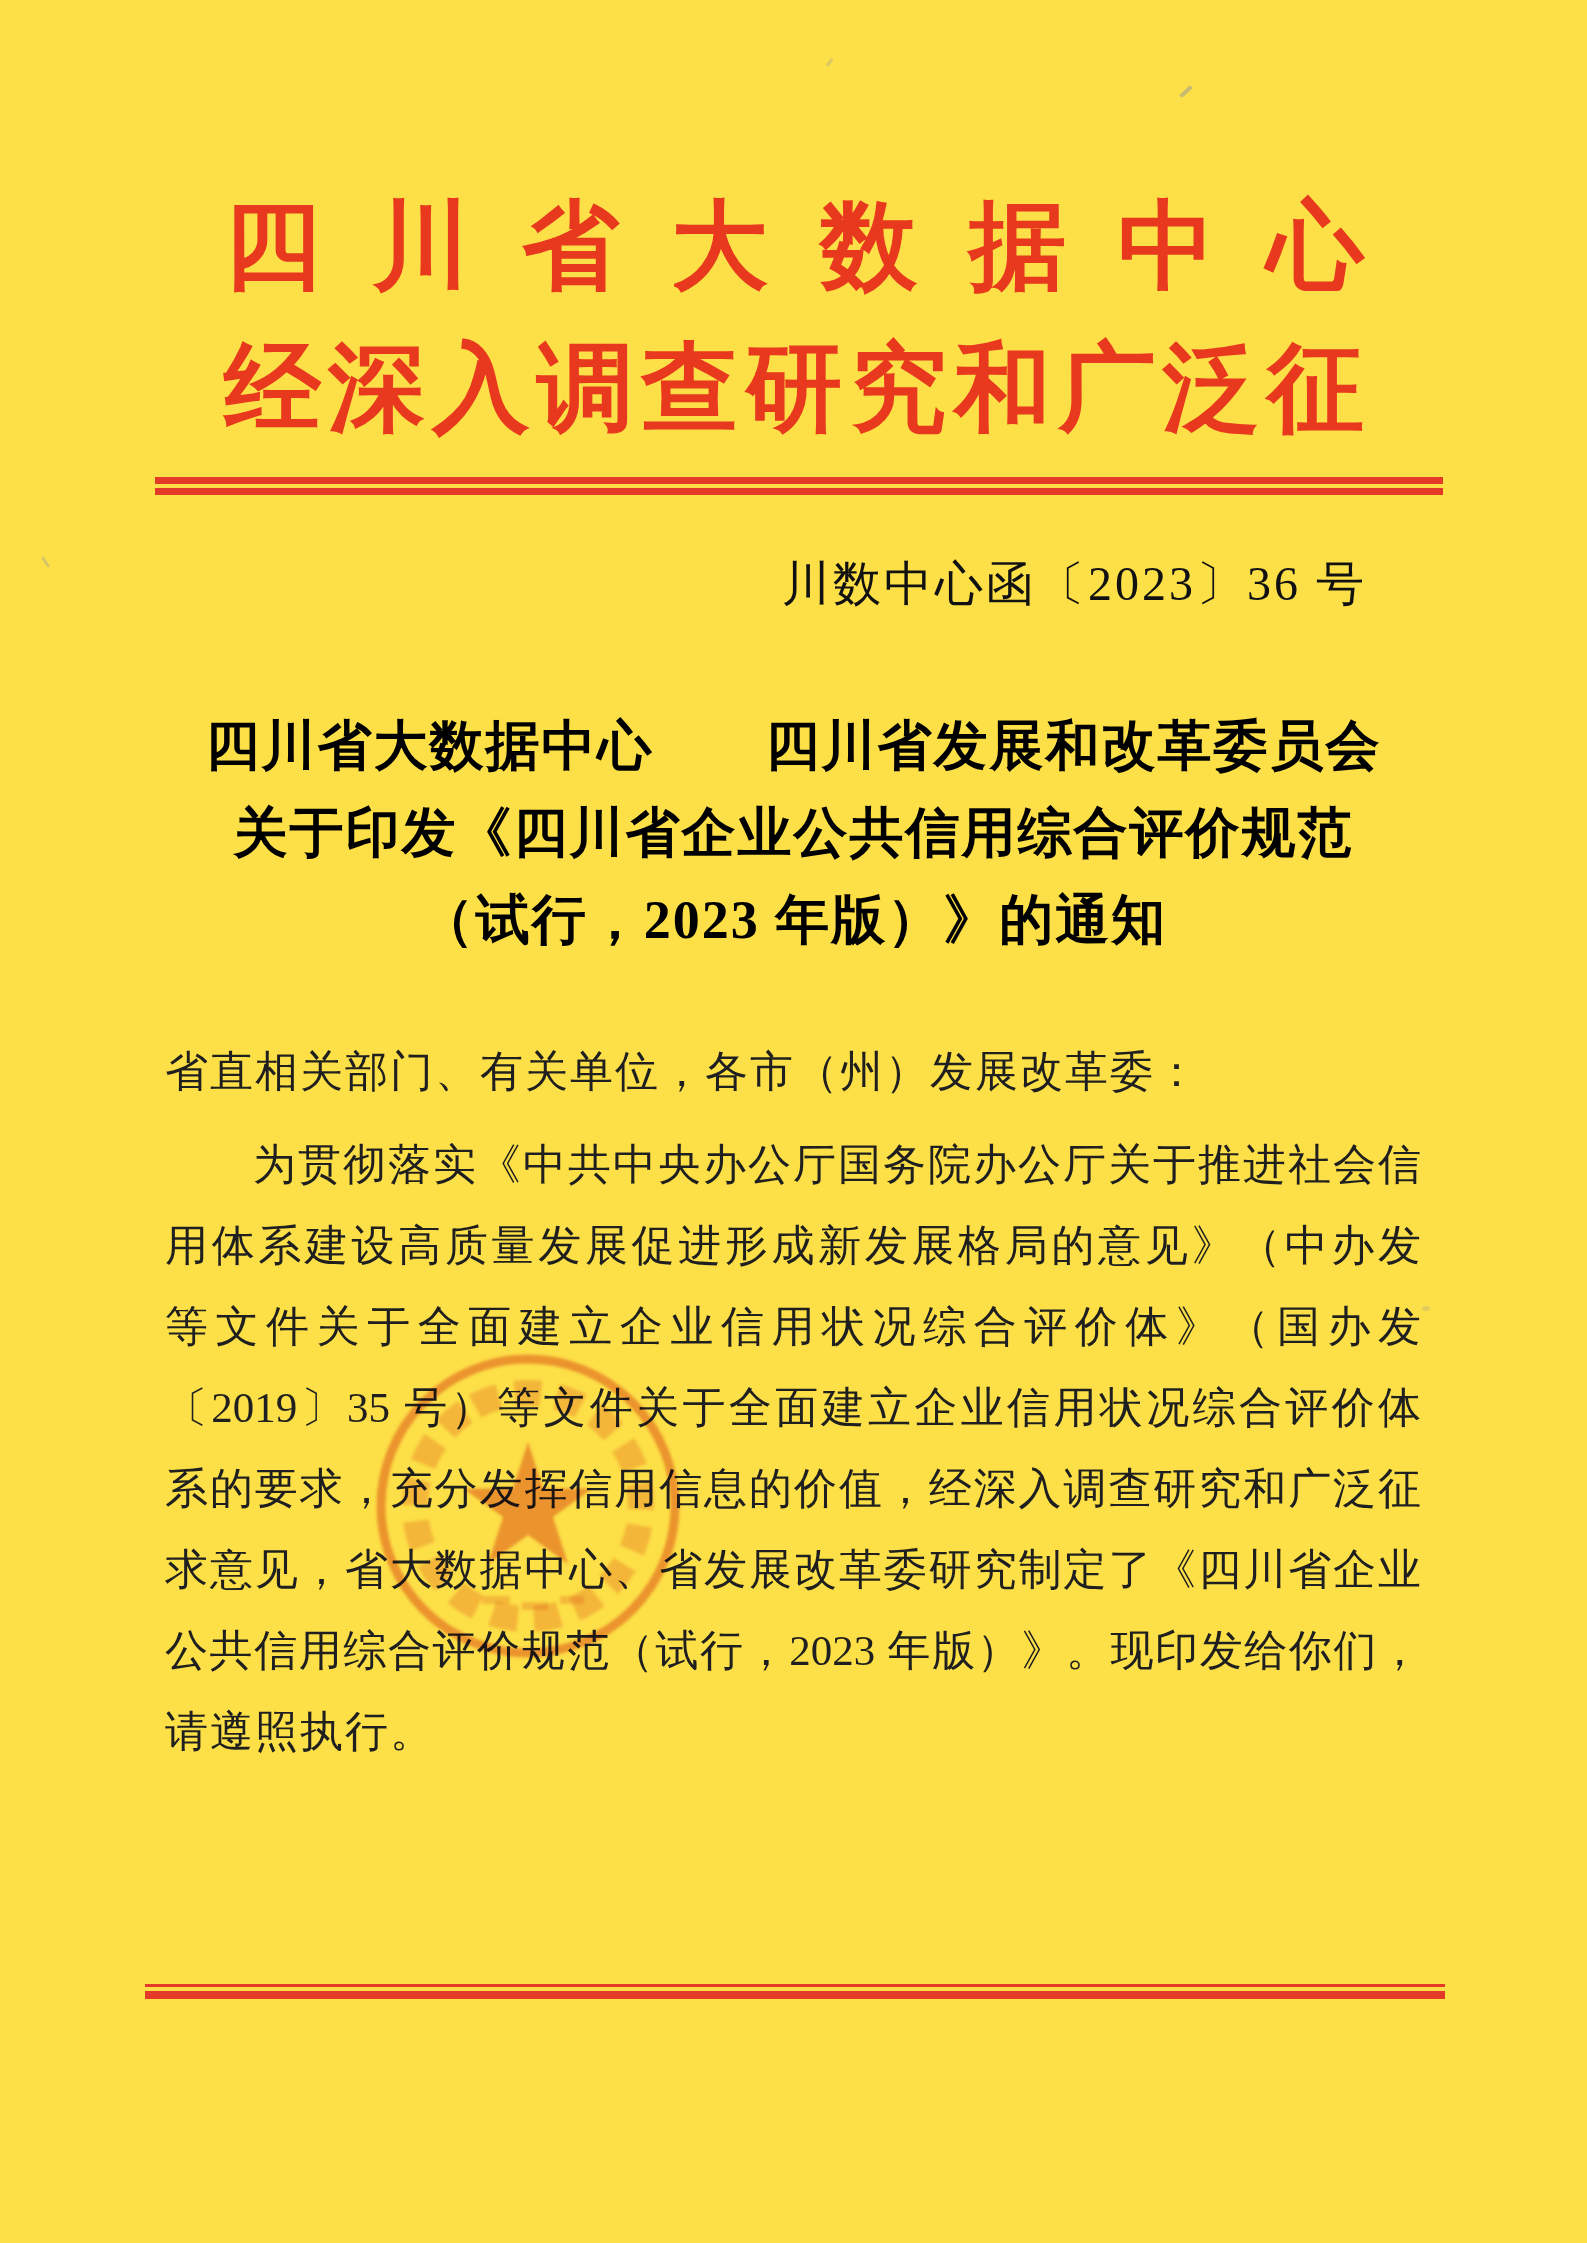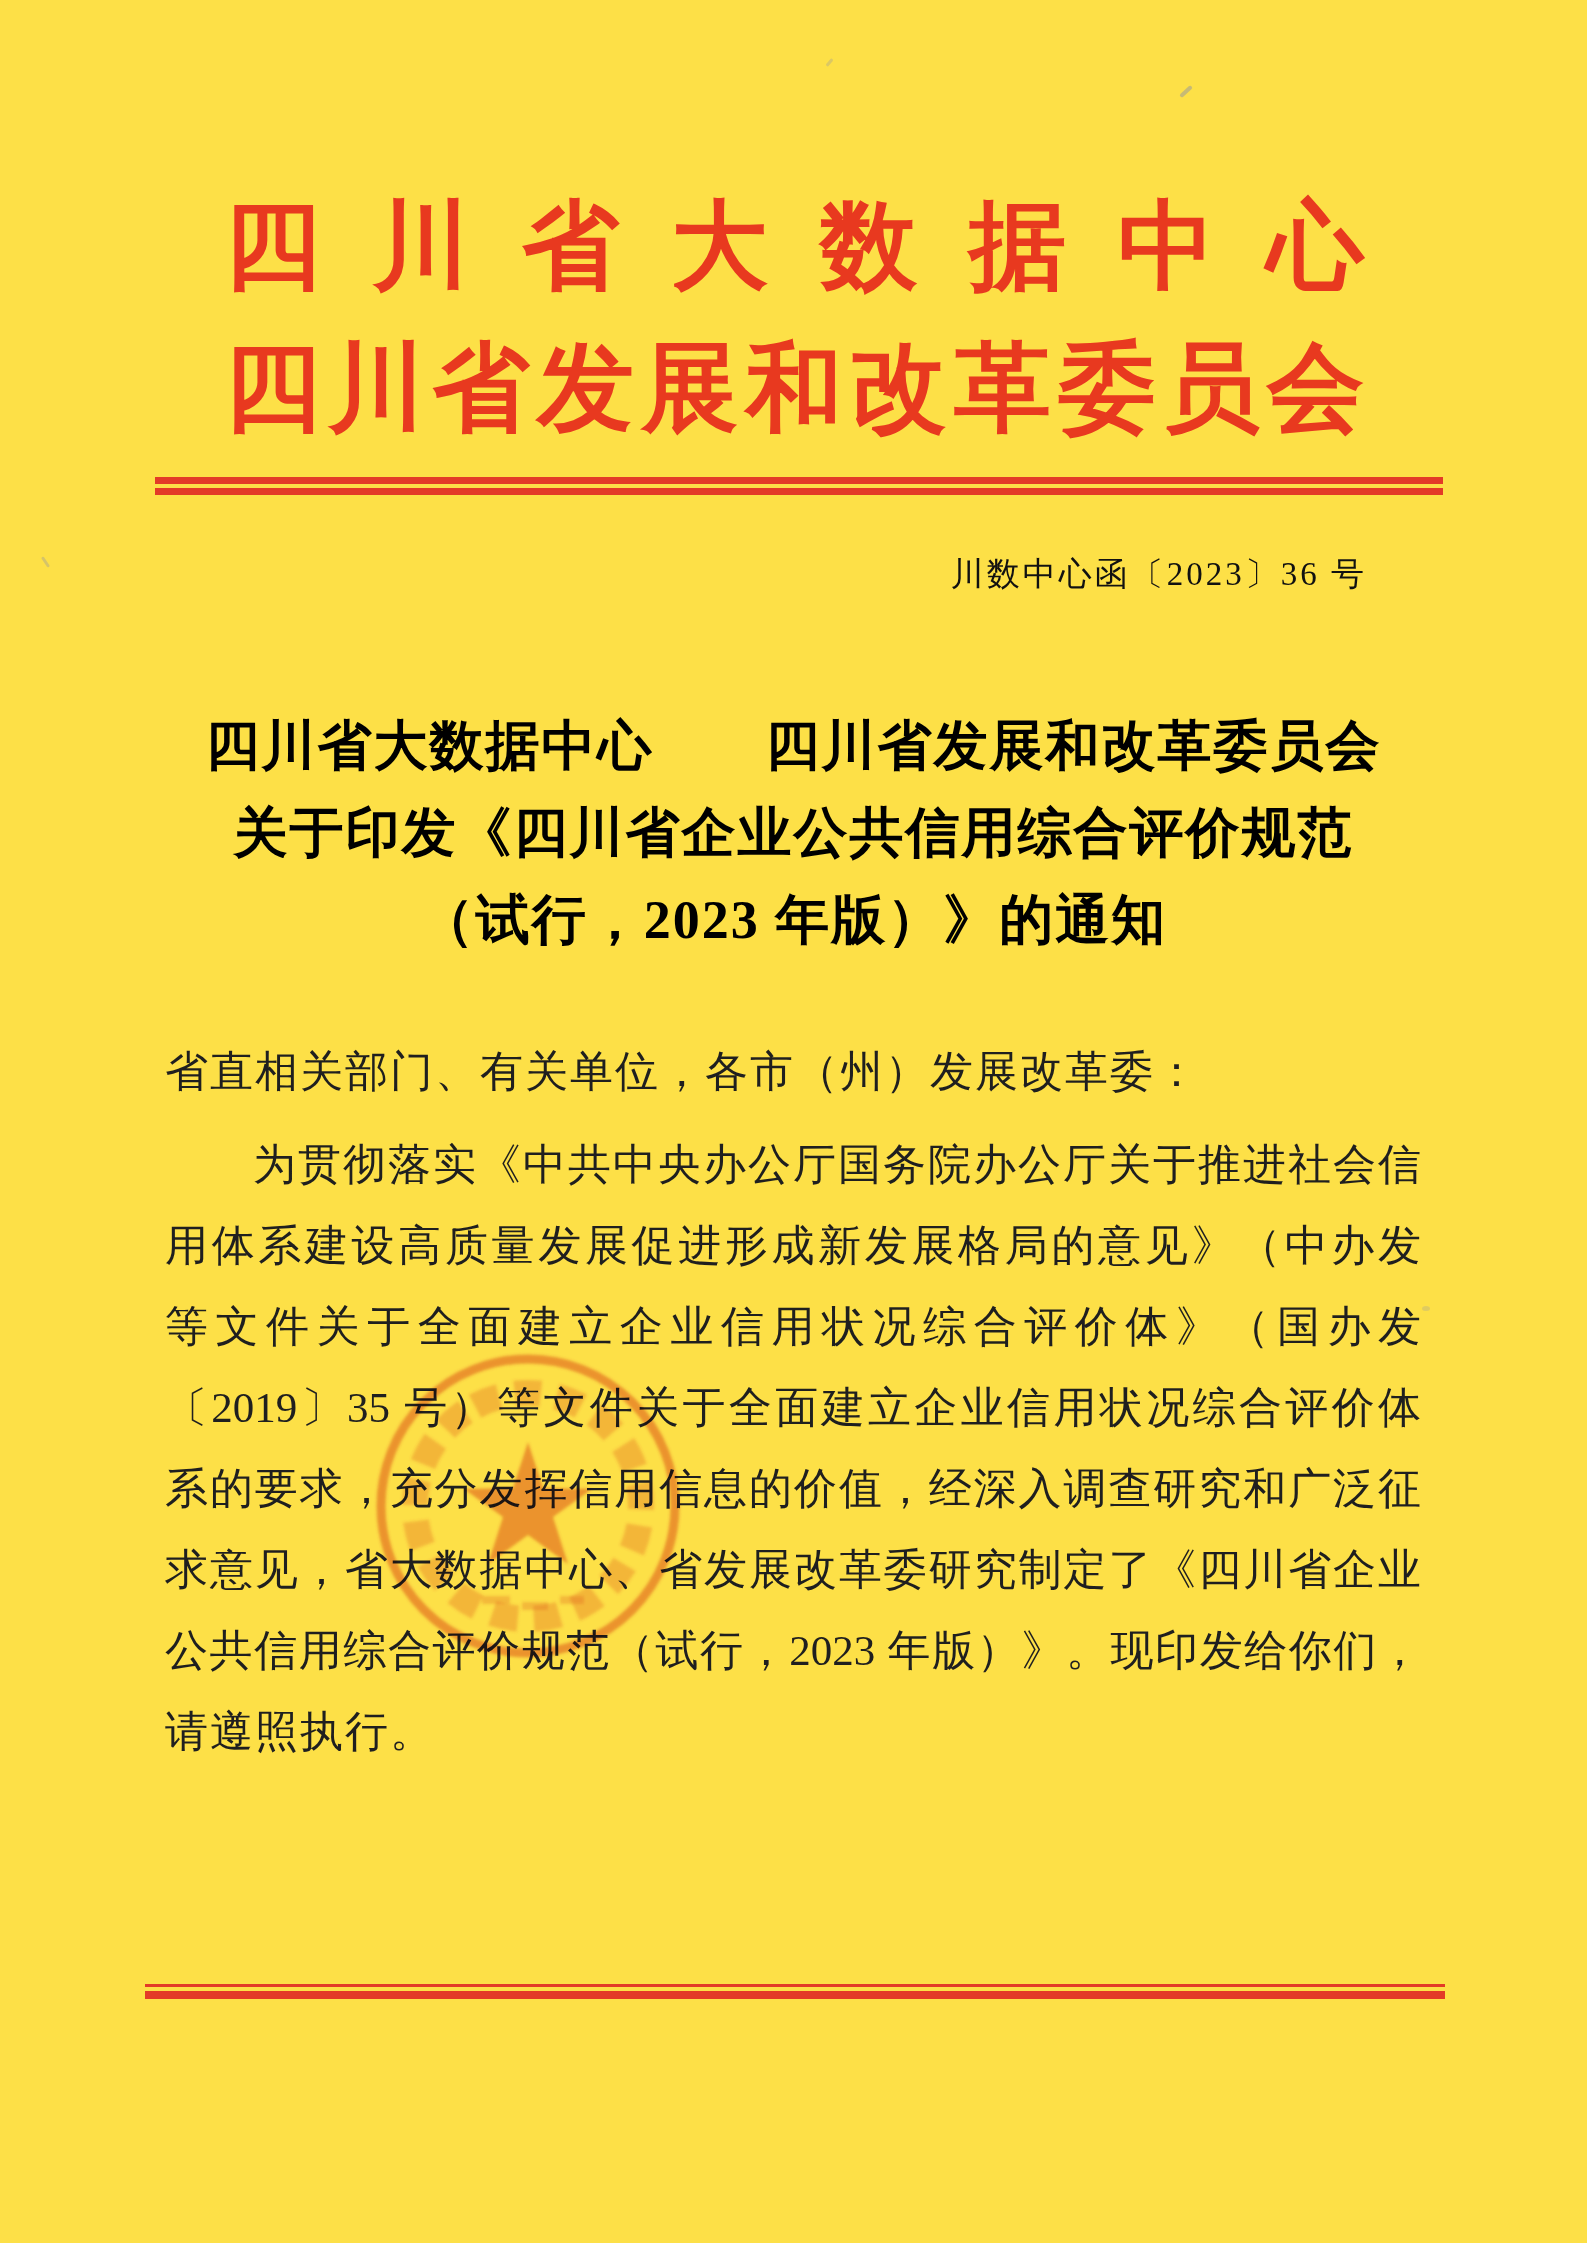--- a/index.html
+++ b/index.html
@@ -120,7 +120,7 @@
 
   <div class="letterhead">
     <span class="lh-line">四川省大数据中心</span>
-    <span class="lh-line">四川省发展和改革委员会</span>
+    <span class="lh-line">经深入调查研究和广泛征</span>
   </div>
 
   <div class="rule rule-top">

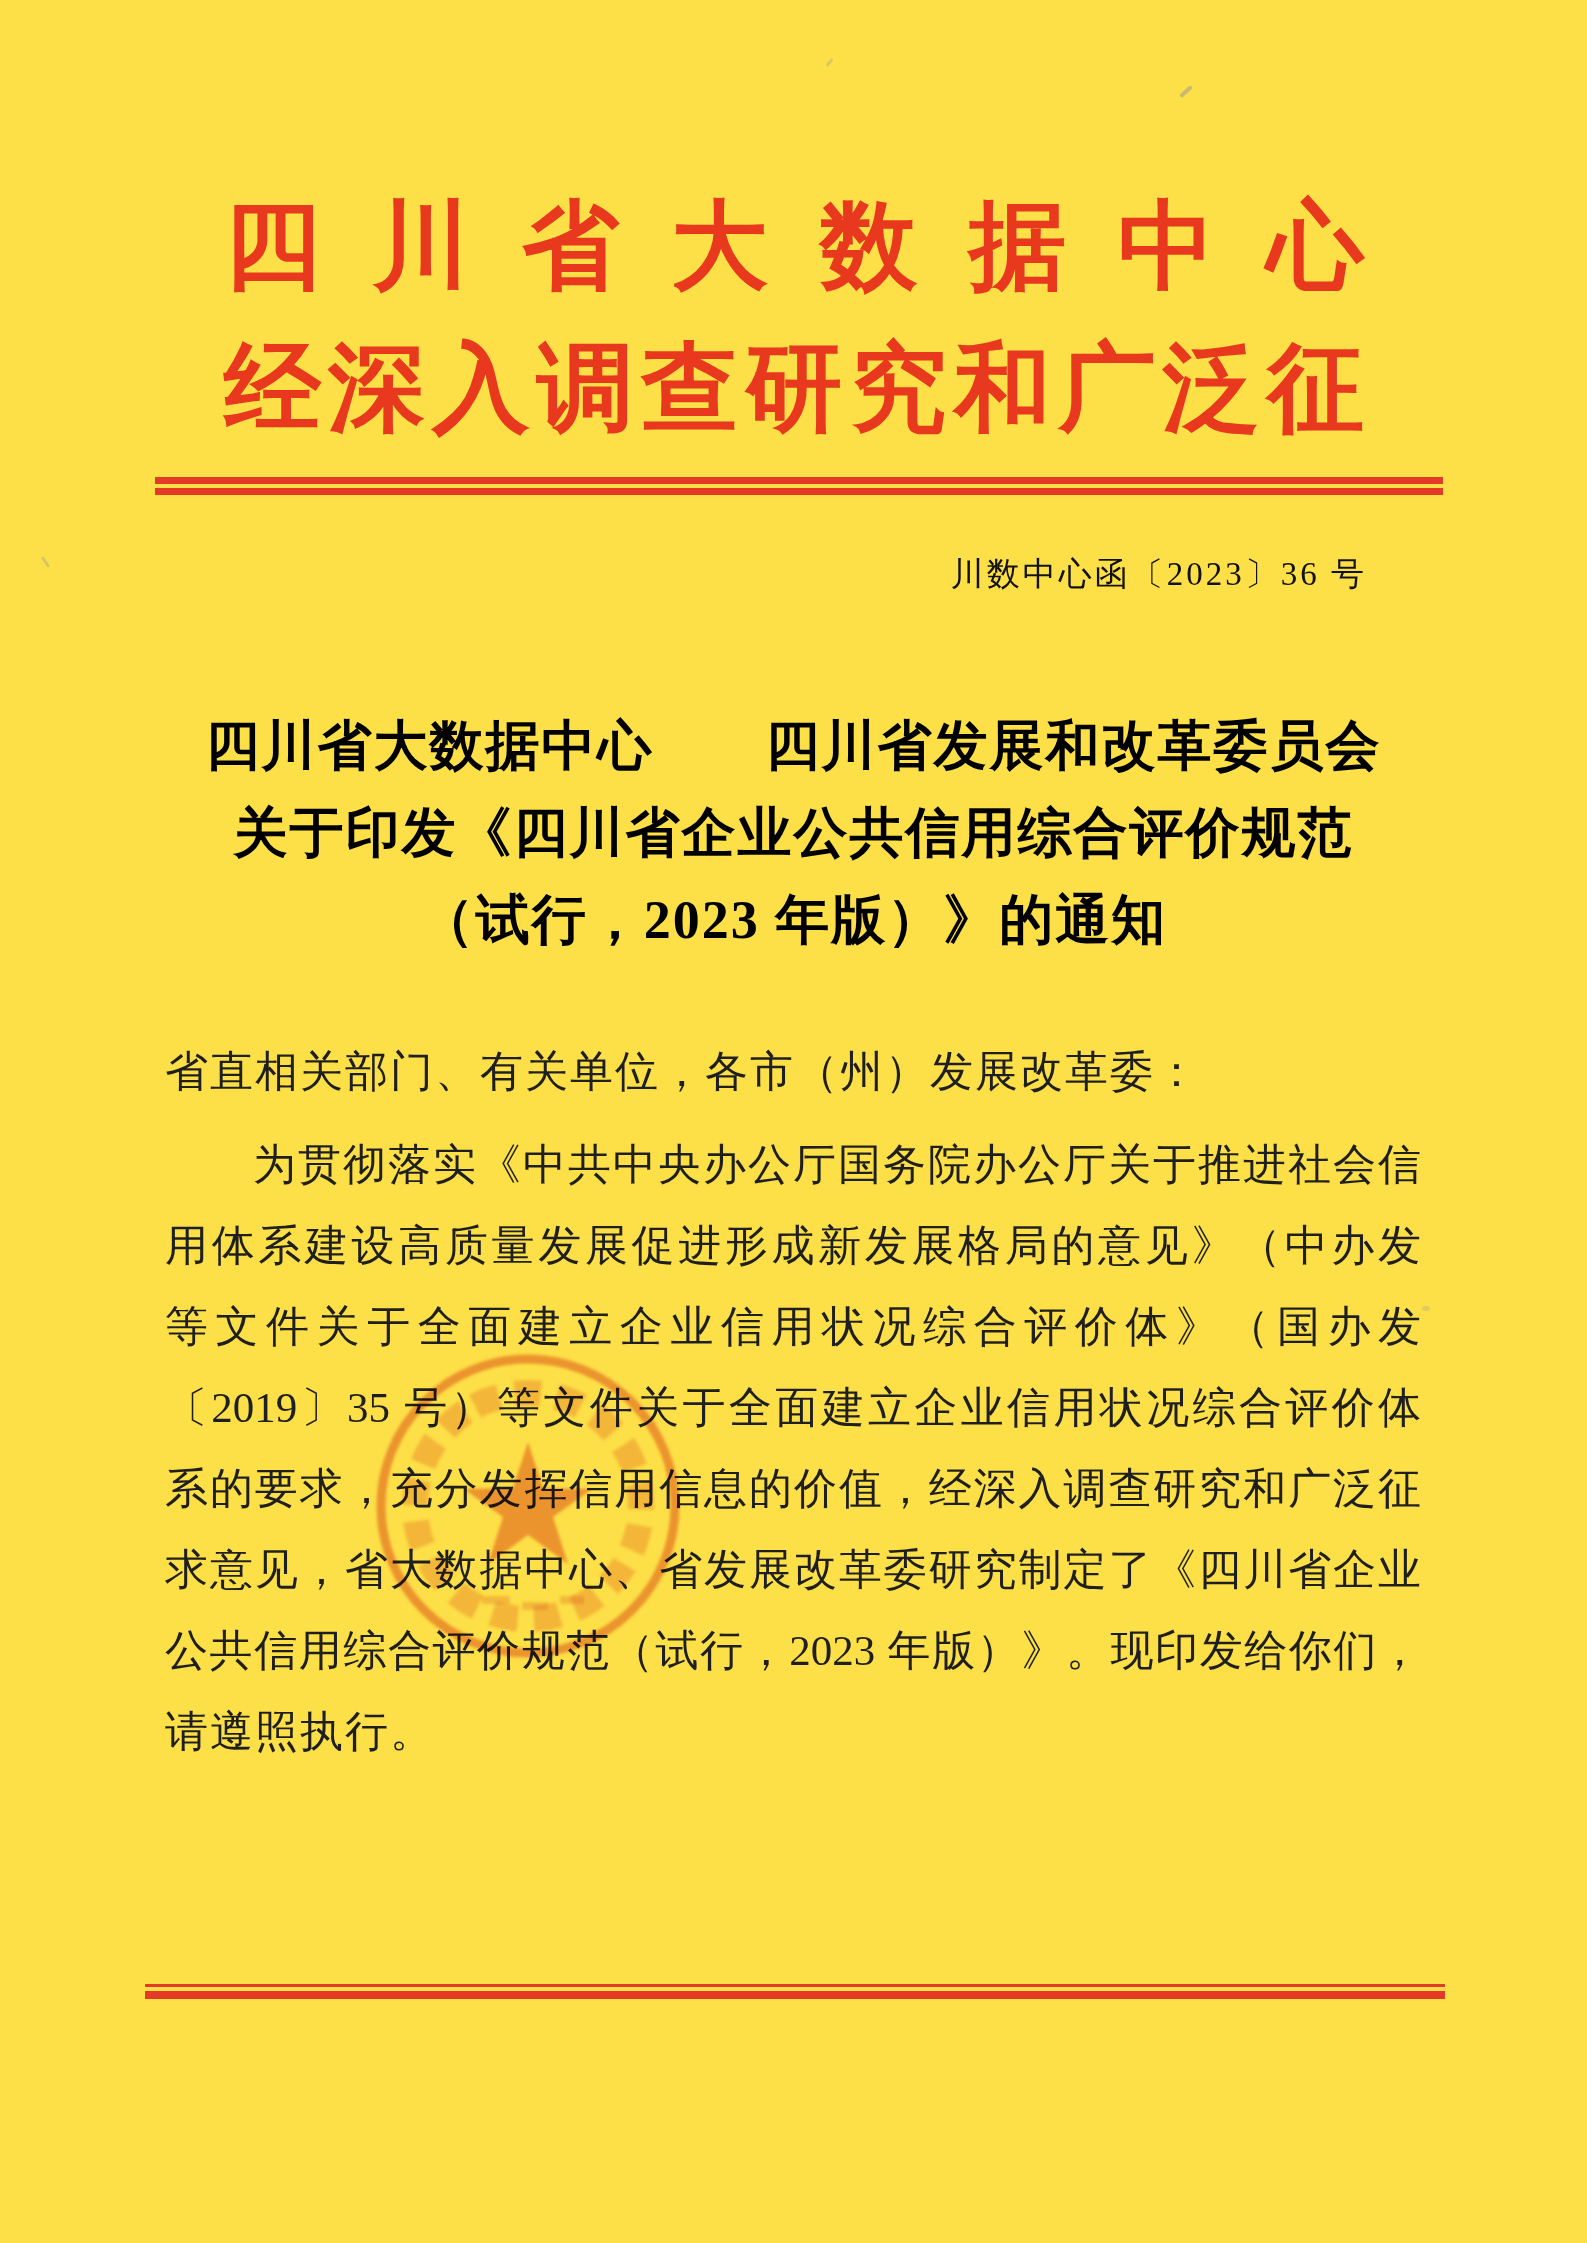--- a/index.html
+++ b/index.html
@@ -43,7 +43,7 @@
   .doc-number{
     position:absolute;
     top:552px; right:220px;
-    font-size:33px;
+    font-size:48px;
     letter-spacing:3px;
     color:#111;
     white-space:nowrap;

